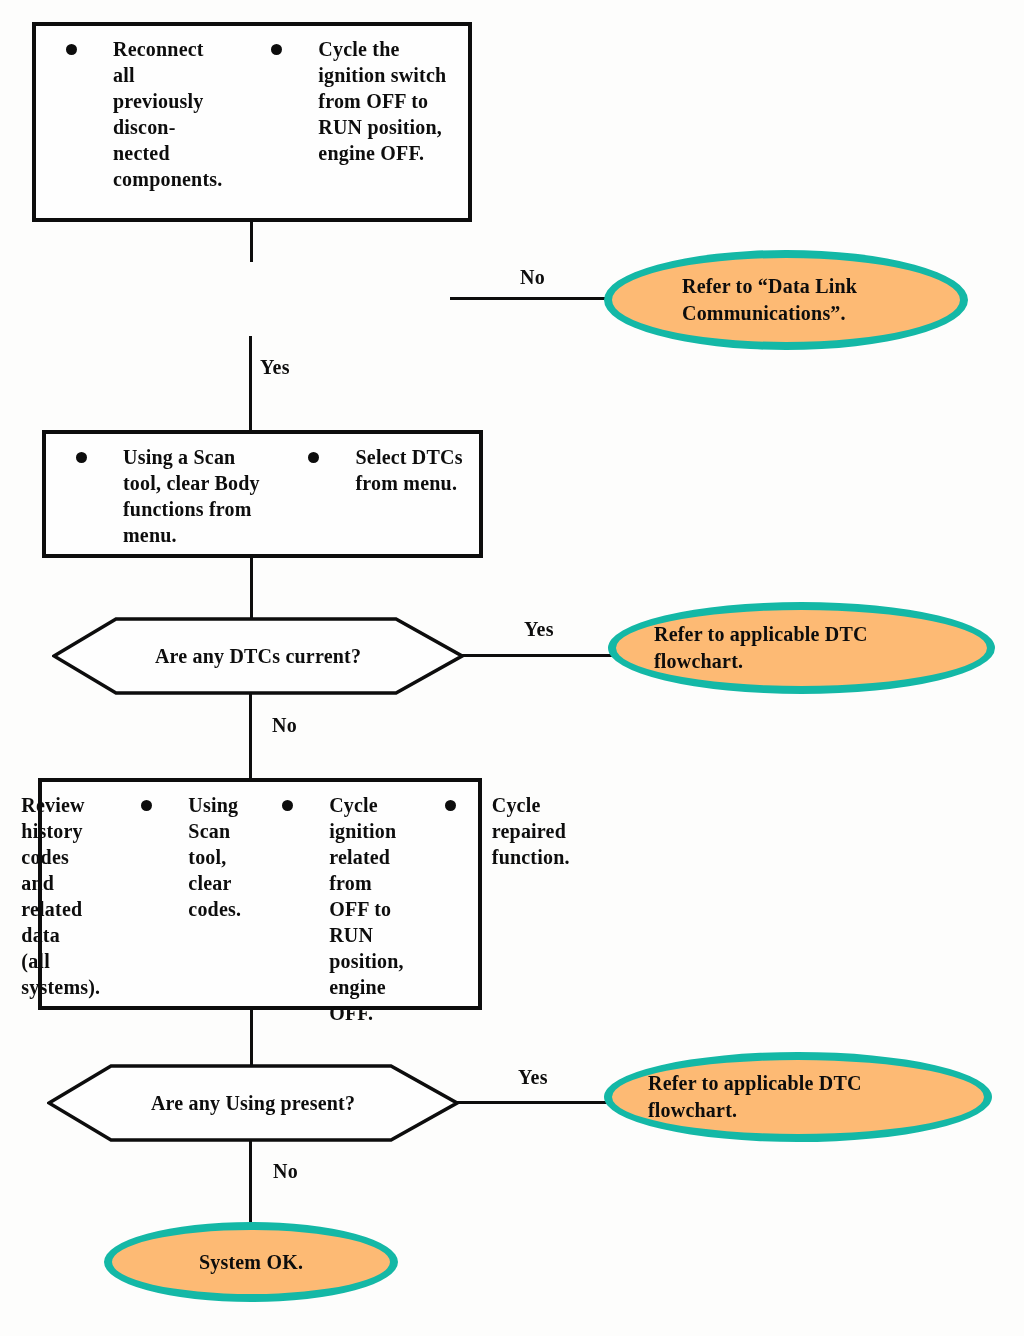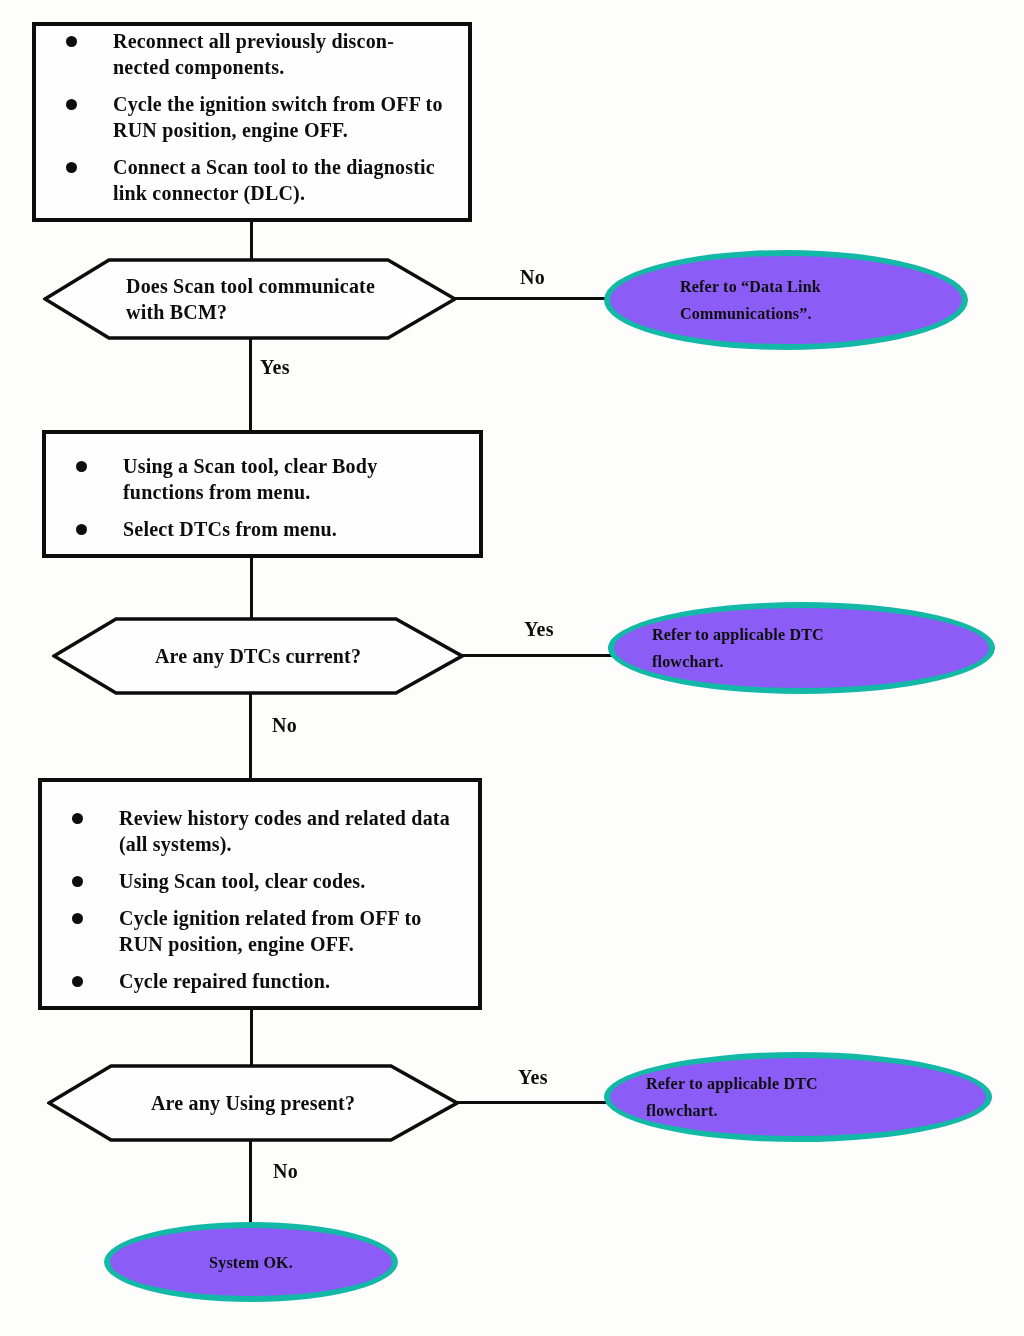--- a/index.html
+++ b/index.html
@@ -24,8 +24,8 @@
     background: #fefefe;
     border: 4px solid #0d0d0d;
     display: flex;
-    flex-direction: column;
-    justify-content: flex-end;
+    flex-direction: row;
+    justify-content: center;
     gap: 11px;
     padding: 10px 6px 12px 0;
   }

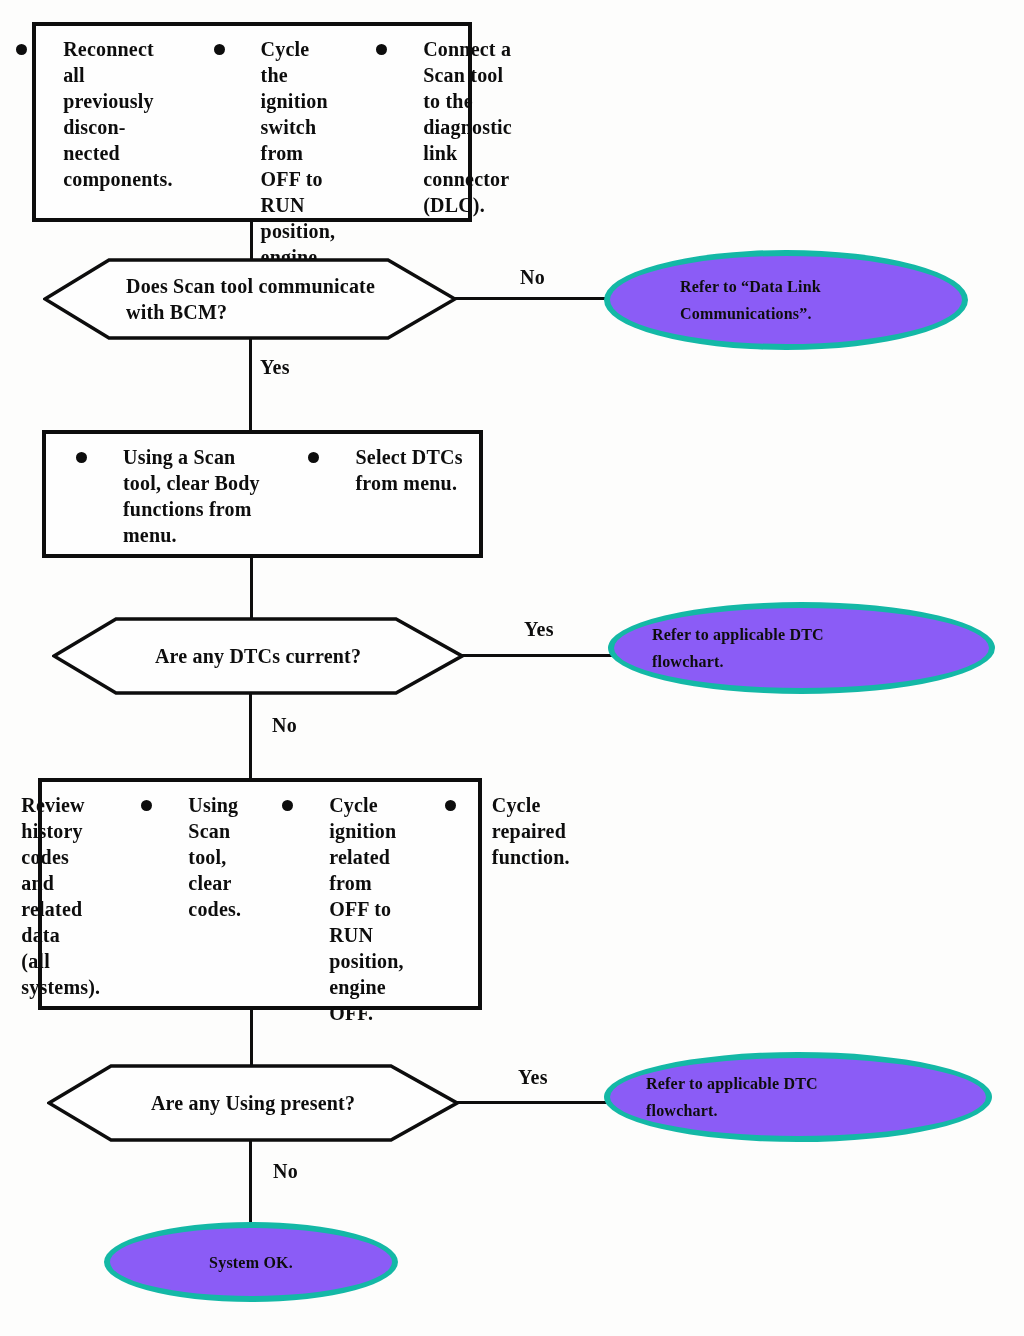--- a/index.html
+++ b/index.html
@@ -105,11 +105,6 @@
       <span class="btext">Cycle the ignition switch from OFF to
 RUN position, engine OFF.</span>
     </div>
-    <div class="bullet-row">
-      <span class="dot"></span>
-      <span class="btext">Connect a Scan tool to the diagnostic
-link connector (DLC).</span>
-    </div>
   </div>
 
   <div class="decision" style="left:43px; top:257px; width:414px; height:84px;">

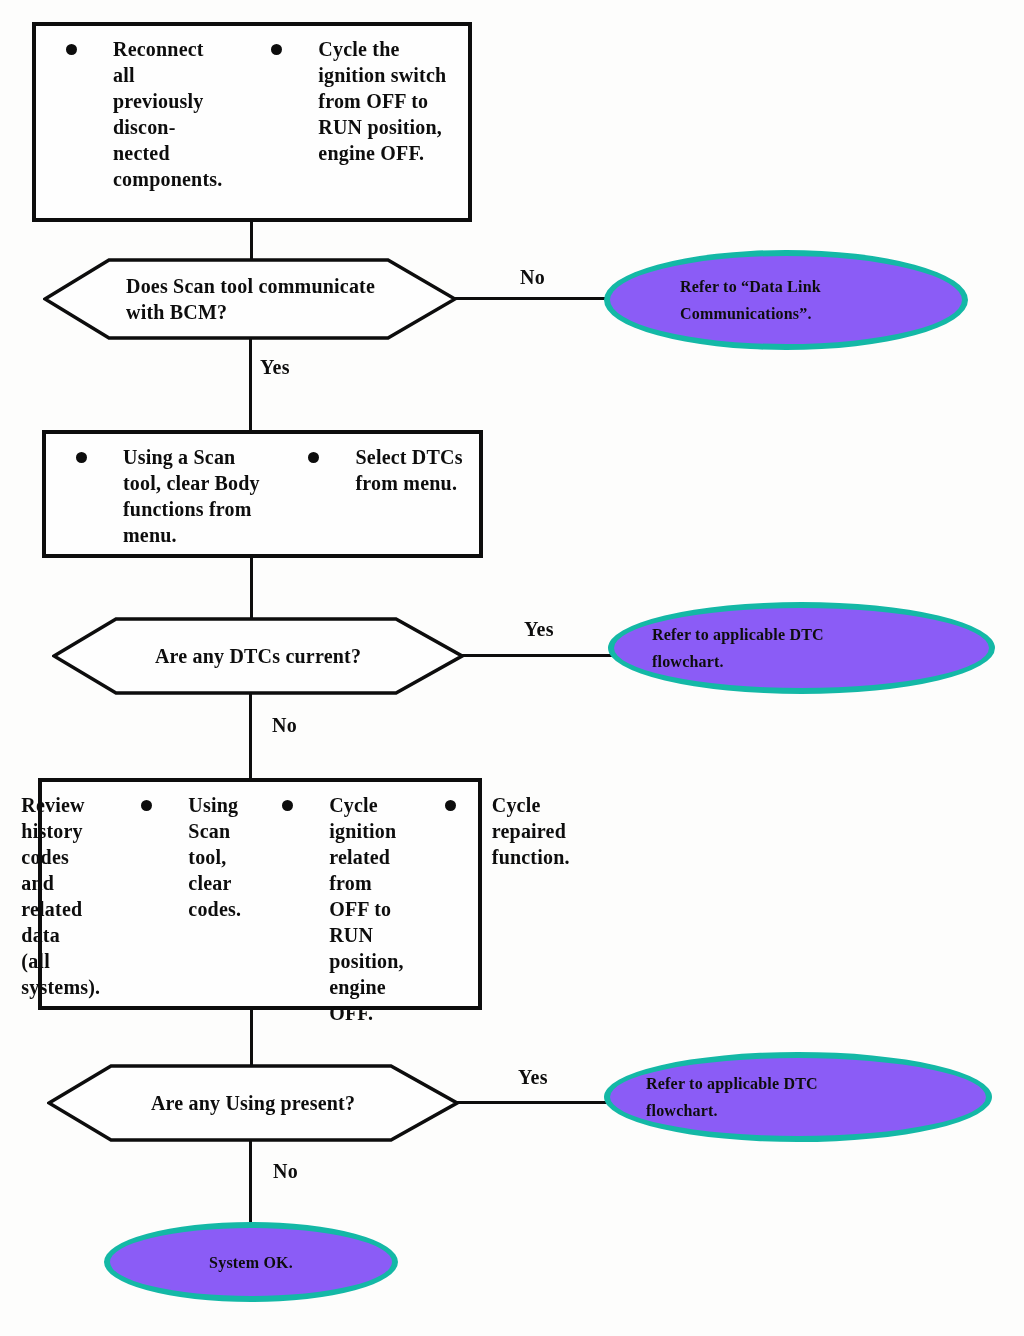--- a/index.html
+++ b/index.html
@@ -107,13 +107,6 @@
     </div>
   </div>
 
-  <div class="decision" style="left:43px; top:257px; width:414px; height:84px;">
-    <svg width="414" height="84" viewBox="0 0 414 84">
-      <polygon points="2,42 66,3 345,3 412,42 345,81 66,81" fill="#fefefe" stroke="#0d0d0d" stroke-width="3.5" stroke-linejoin="miter"></polygon>
-    </svg>
-    <div class="dtext left">Does Scan tool communicate
-with BCM?</div>
-  </div>
 
   <span class="edge-label" style="left:520px; top:266px;">No</span>
   <div class="terminal" style="left:604px; top:250px; width:364px; height:100px; padding-left:70px;">

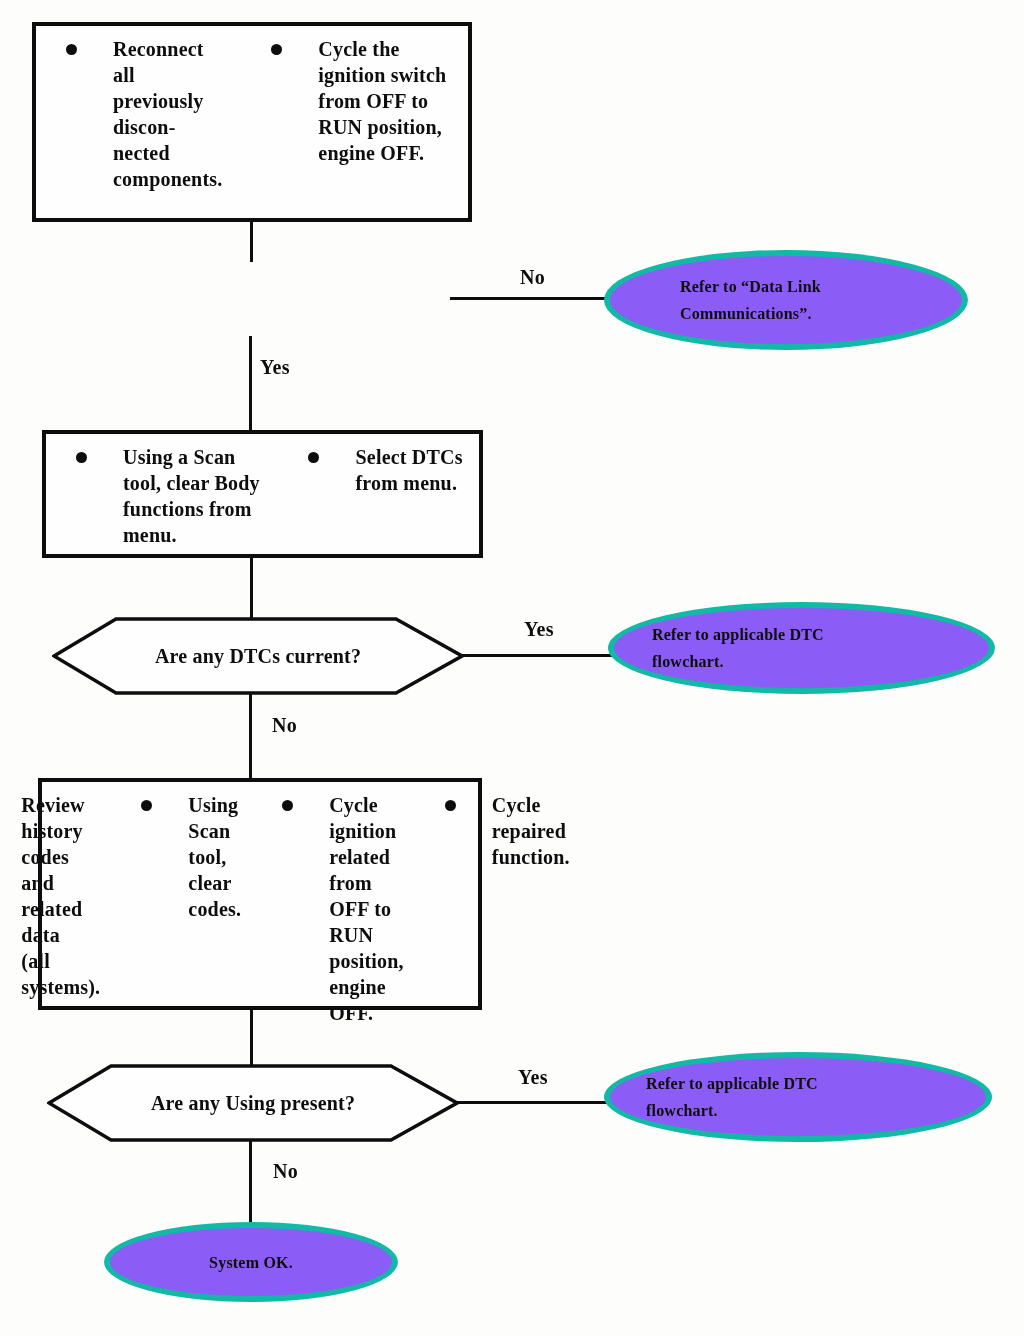--- a/index.html
+++ b/index.html
@@ -61,12 +61,12 @@
   
   .terminal {
     position: absolute;
-    background: #8b5cf6;
-    border: 6px solid #14b8a6;
+    background: #fdba74;
+    border: 8px solid #14b8a6;
     border-radius: 50%;
     display: flex;
     align-items: center;
-    font-size: 16px;
+    font-size: 20px;
     line-height: 27px;
     white-space: pre-line;
     letter-spacing: 0.2px;

